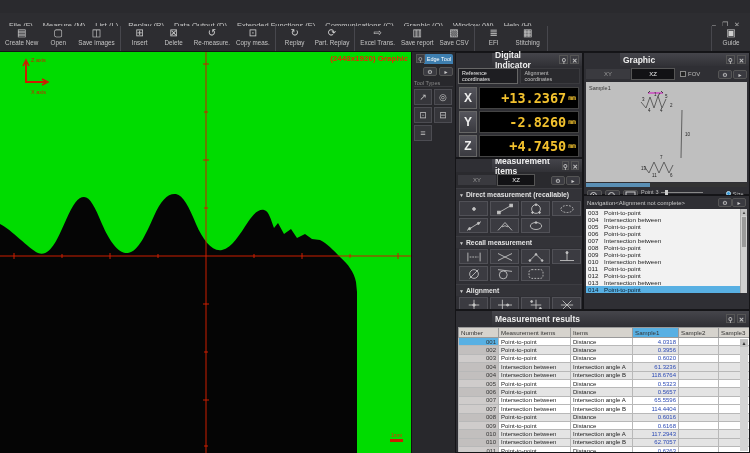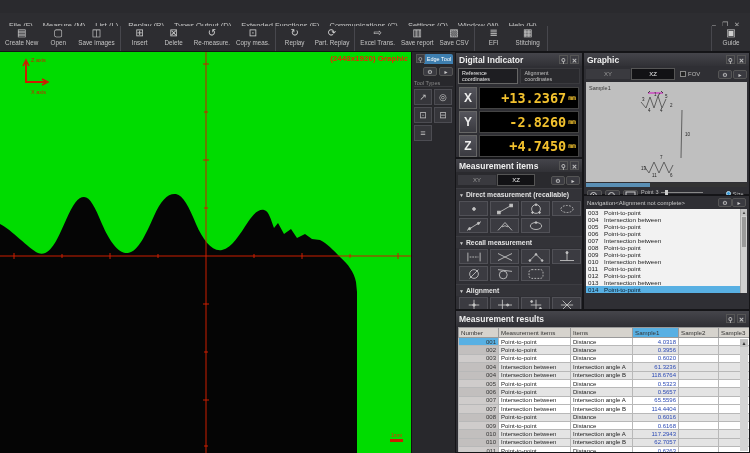--- a/index.html
+++ b/index.html
@@ -155,7 +155,7 @@
         <span class="menu-item">Measure (M)</span>
         <span class="menu-item">List (L)</span>
         <span class="menu-item">Replay (R)</span>
-        <span class="menu-item">Types Output (D)</span>
+        <span class="menu-item">Data Output (D)</span>
         <span class="menu-item">Extended Functions (E)</span>
         <span class="menu-item">Communications (C)</span>
         <span class="menu-item">Settings (O)</span>

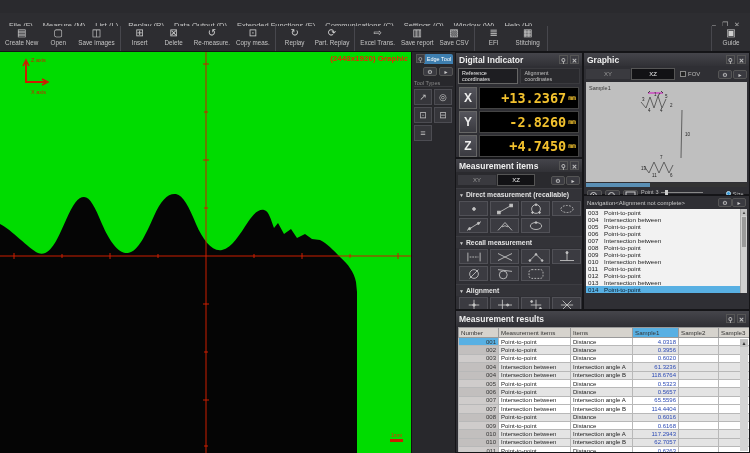--- a/index.html
+++ b/index.html
@@ -158,7 +158,7 @@
         <span class="menu-item">Data Output (D)</span>
         <span class="menu-item">Extended Functions (E)</span>
         <span class="menu-item">Communications (C)</span>
-        <span class="menu-item">Settings (O)</span>
+        <span class="menu-item">Graphic (O)</span>
         <span class="menu-item">Window (W)</span>
         <span class="menu-item">Help (H)</span>
       </span>

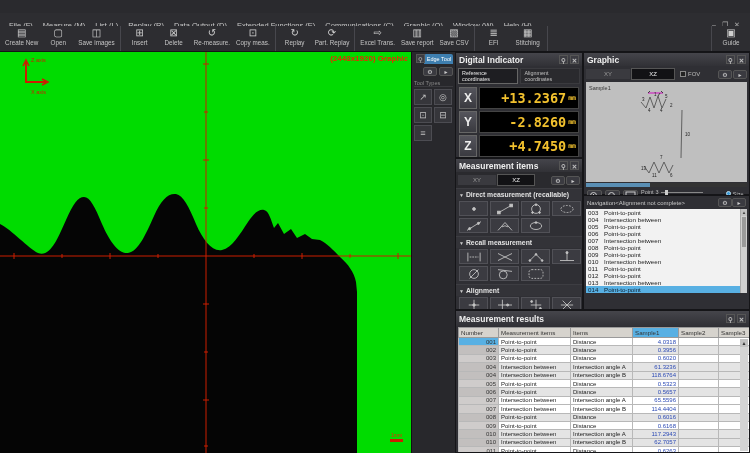--- a/index.html
+++ b/index.html
@@ -60,7 +60,7 @@
   
   .panel { position:absolute; background:#2f2f34; border:1px solid #151518; }
   .phead { height:13px; background:linear-gradient(#45454b,#313136); display:flex;
-    align-items:center; padding:4px 3px; font-size:8.5px; font-weight:bold; color:#eee; }
+    align-items:center; padding:4px 3px; font-size:8.5px; font-weight:bold; color:#eee;margin-left:36px; }
   .phead .sp { flex:1; }
   .pin, .closex { width:9px; height:9px; font-size:6.5px; line-height:9px; text-align:center;
     color:#bbb; background:#3c3c42; border:1px solid #555; margin-left:2px; }

